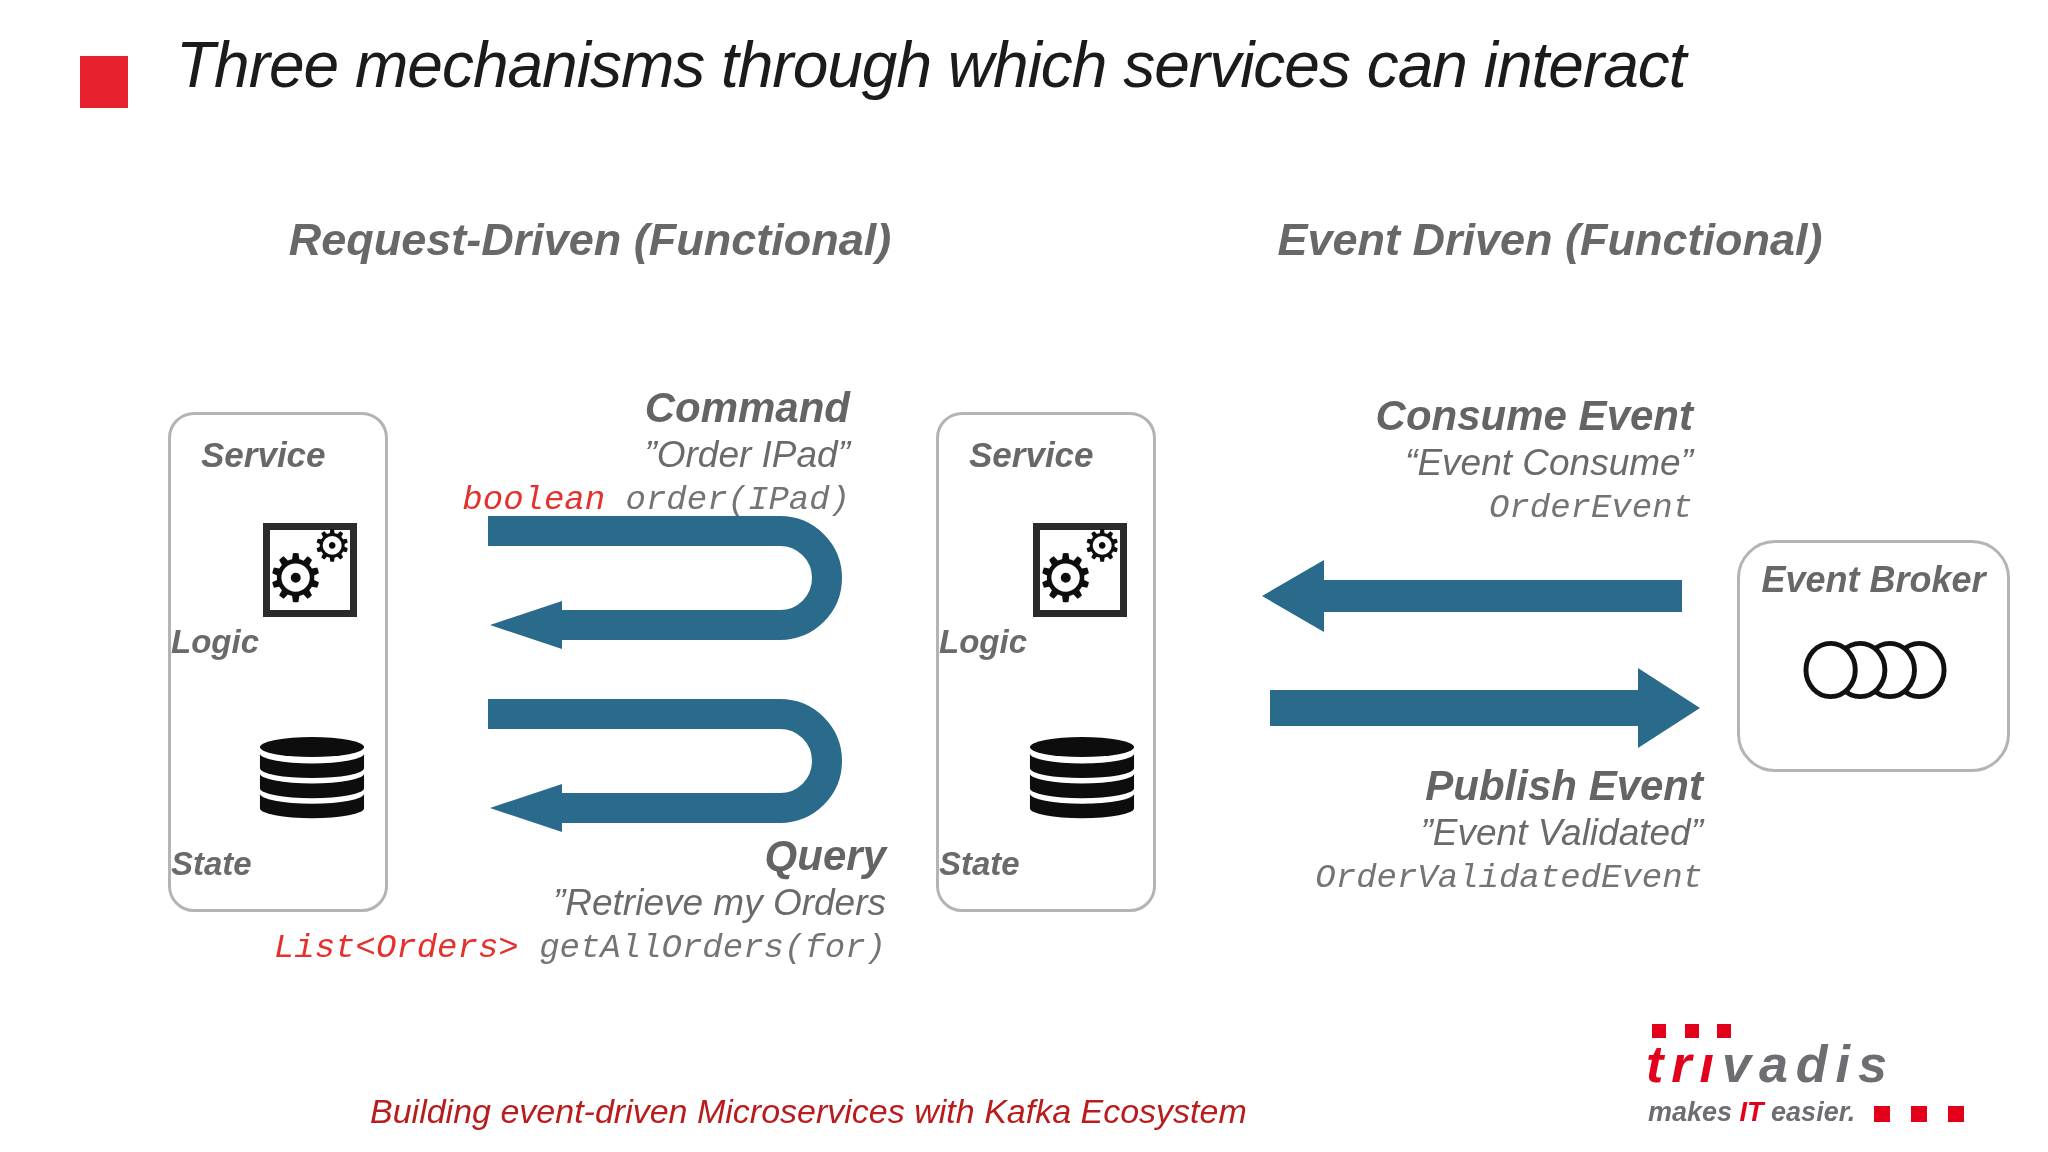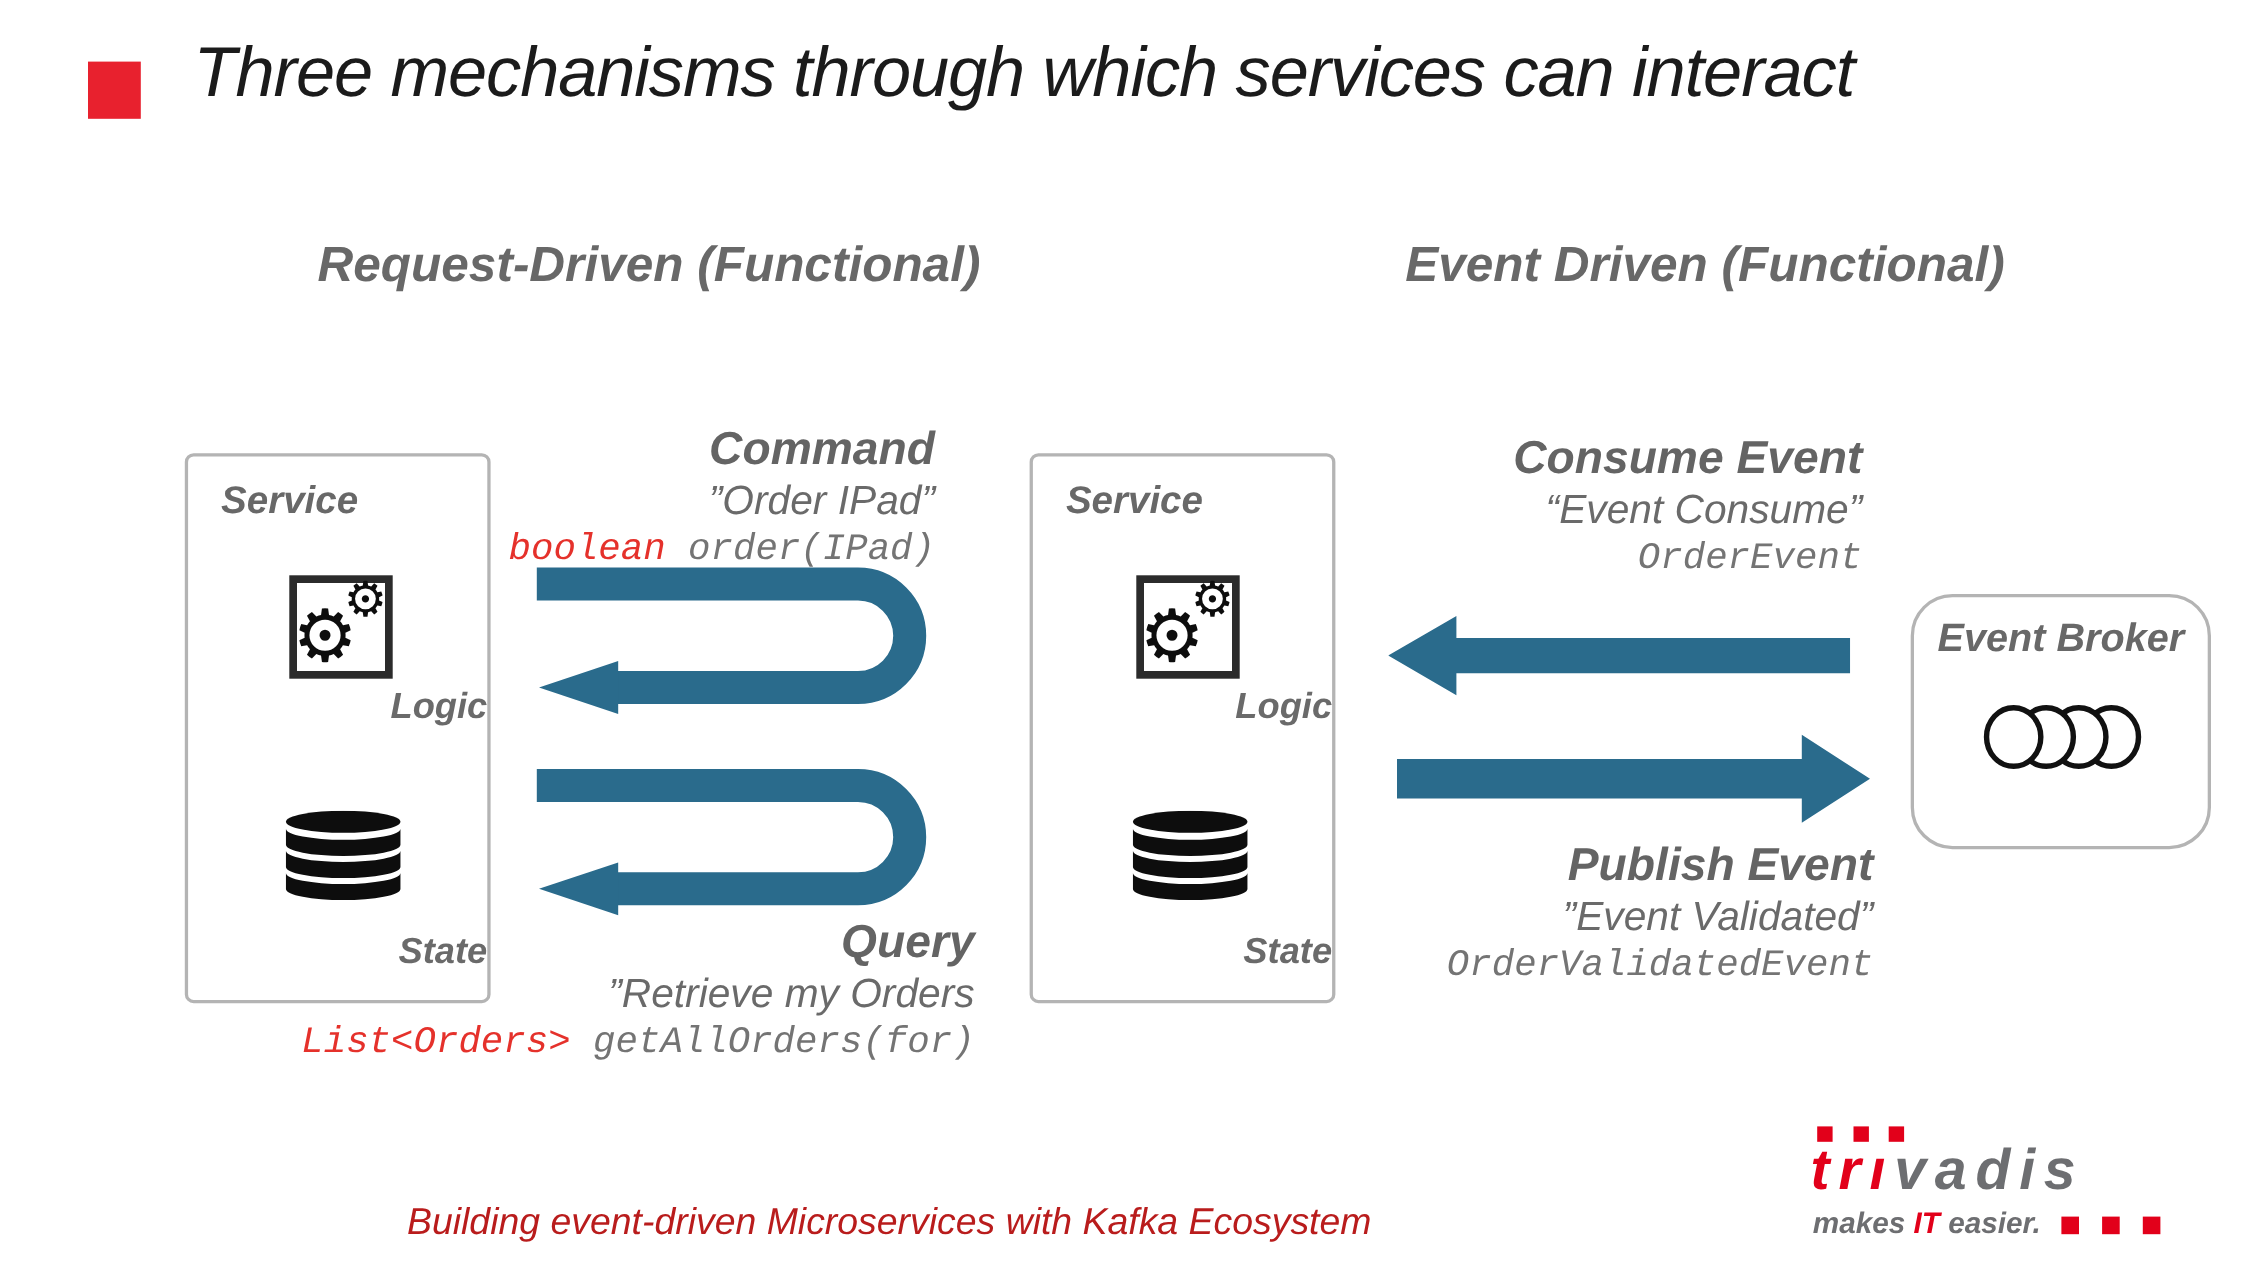--- a/index.html
+++ b/index.html
@@ -15,7 +15,7 @@
   .col-heading.left{left:180px;}
   .col-heading.right{left:1140px;}
   
-  .svc-box{position:absolute;width:278px;height:500px;border:3px solid #b4b4b4;border-radius:8px;
+  .svc-box{position:absolute;width:220px;height:500px;border:3px solid #b4b4b4;border-radius:26px;
            background:#ffffff;box-sizing:border-box;}
   .svc-title{position:absolute;left:30px;top:20px;font-size:35px;font-weight:bold;color:#686868;}
   .icon-label{position:absolute;left:0;width:100%;text-align:right;font-size:33px;font-weight:bold;color:#6a6a6a;}

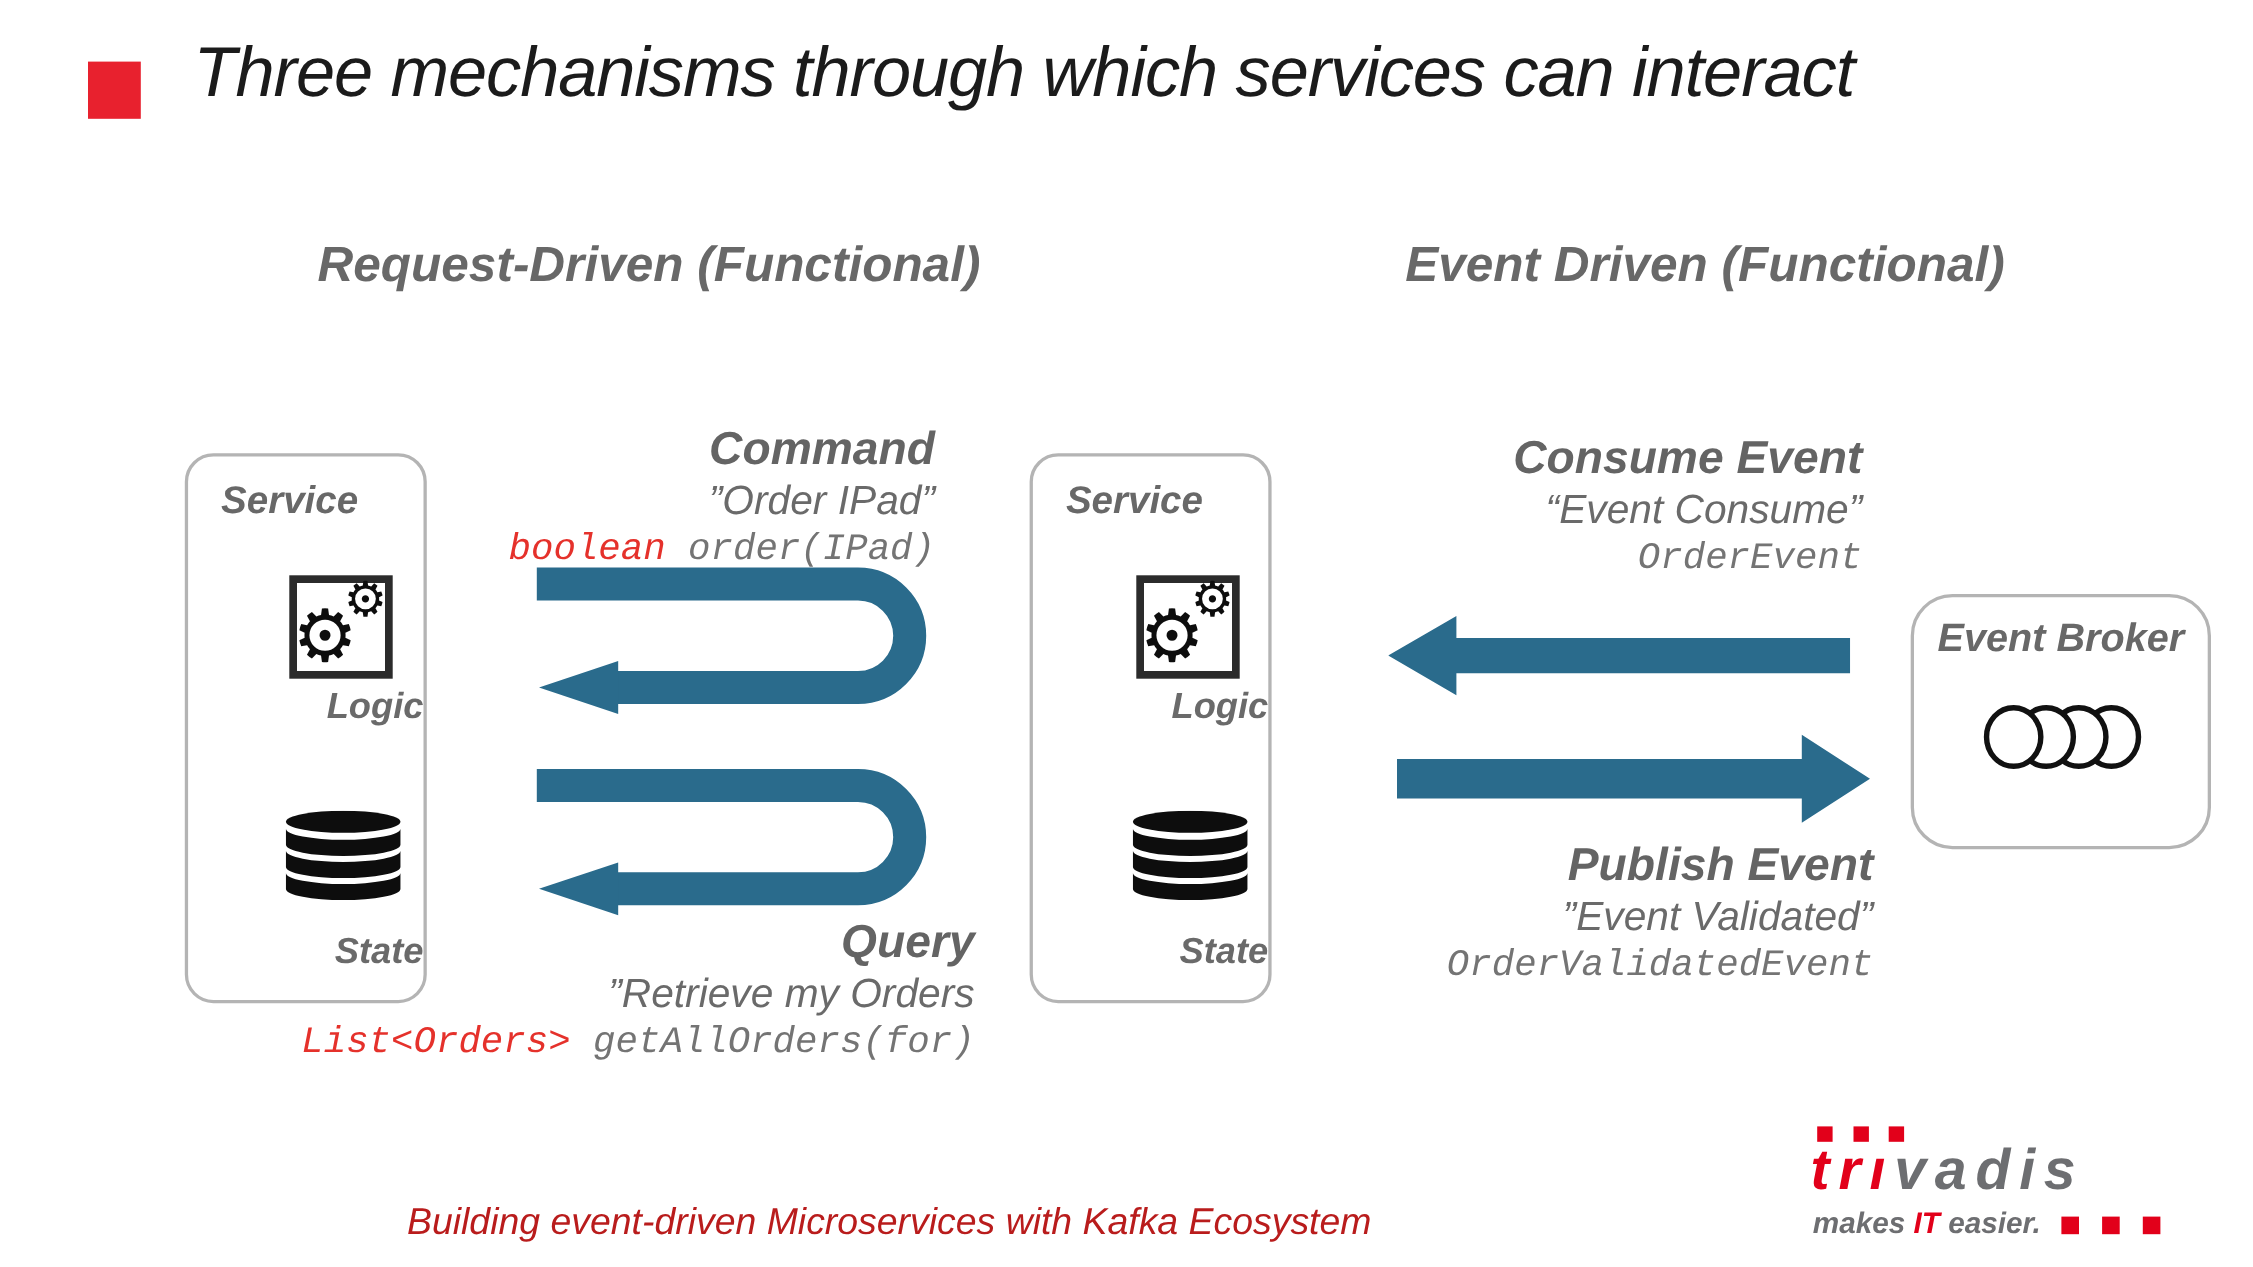--- a/index.html
+++ b/index.html
@@ -18,7 +18,7 @@
   .svc-box{position:absolute;width:220px;height:500px;border:3px solid #b4b4b4;border-radius:26px;
            background:#ffffff;box-sizing:border-box;}
   .svc-title{position:absolute;left:30px;top:20px;font-size:35px;font-weight:bold;color:#686868;}
-  .icon-label{position:absolute;left:0;width:100%;text-align:right;font-size:33px;font-weight:bold;color:#6a6a6a;}
+  .icon-label{position:absolute;left:0;width:100%;text-align:left;font-size:33px;font-weight:bold;color:#6a6a6a;}
   .logic-icon{position:absolute;width:94px;height:94px;border:7px solid #2b2b2b;box-sizing:border-box;background:#fff;}
   .logic-icon .gear{position:absolute;color:#0d0d0d;font-family:"DejaVu Sans",sans-serif;line-height:1;}
   .gear-big{font-size:66px;left:-4px;top:16px;}

